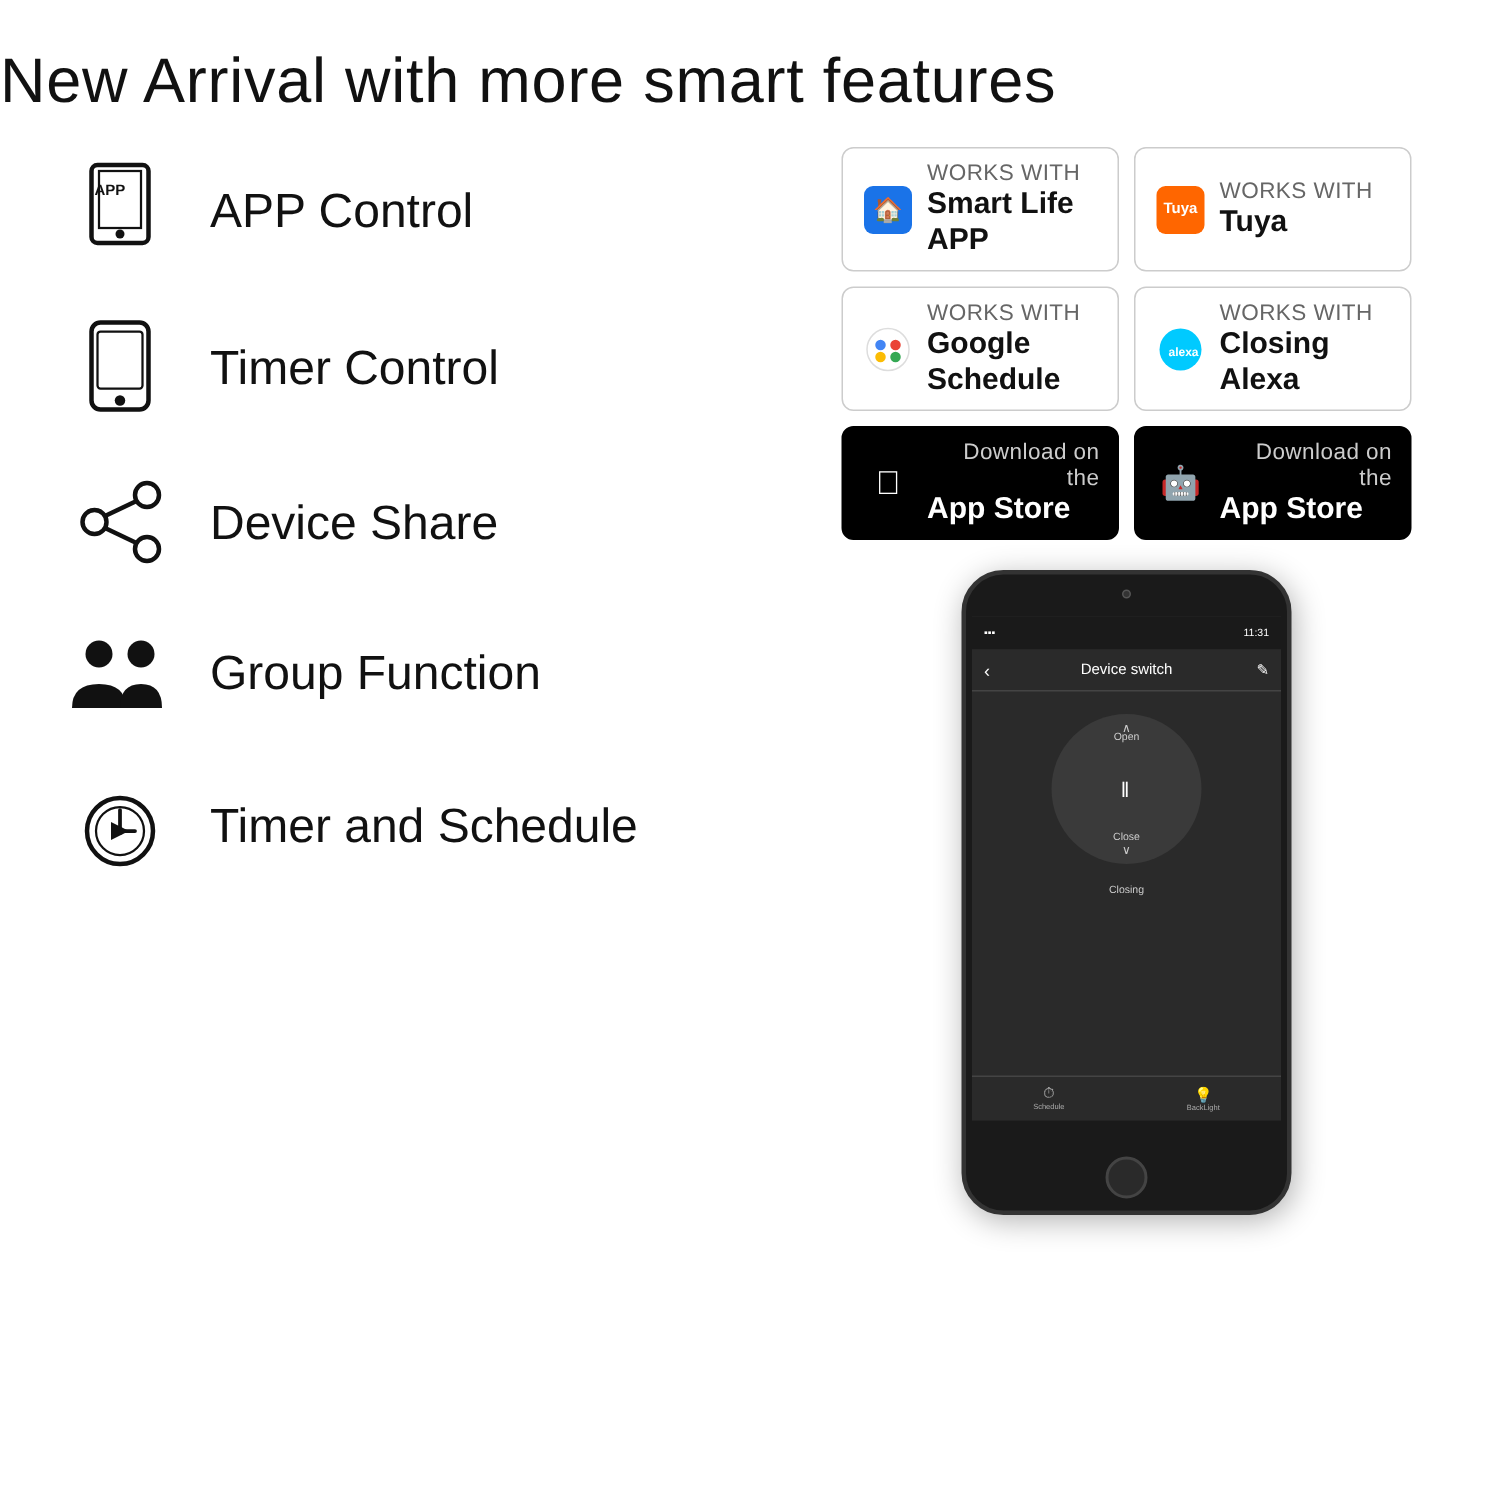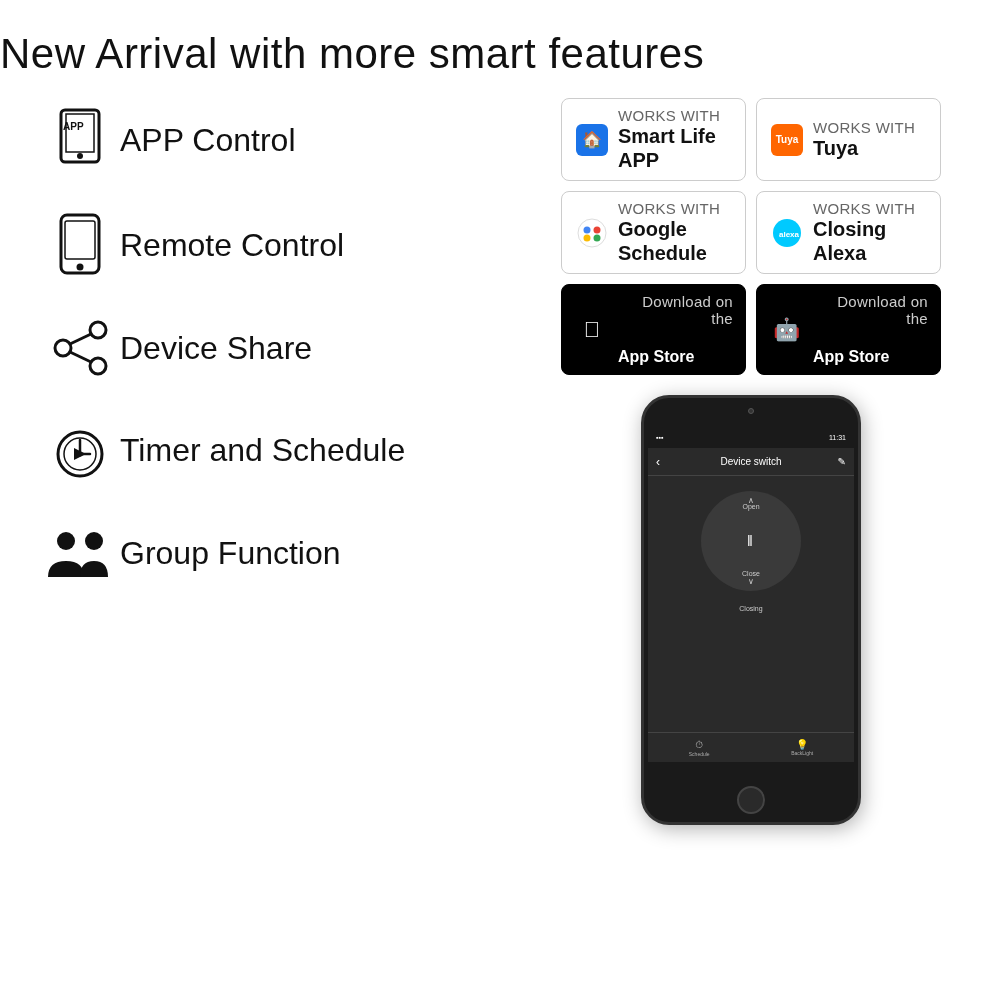--- a/index.html
+++ b/index.html
@@ -49,6 +49,7 @@
     .feature-label {
       font-size: 32px;
       color: #111;
+      margin-left: 20px;
       font-weight: 400;
     }
 

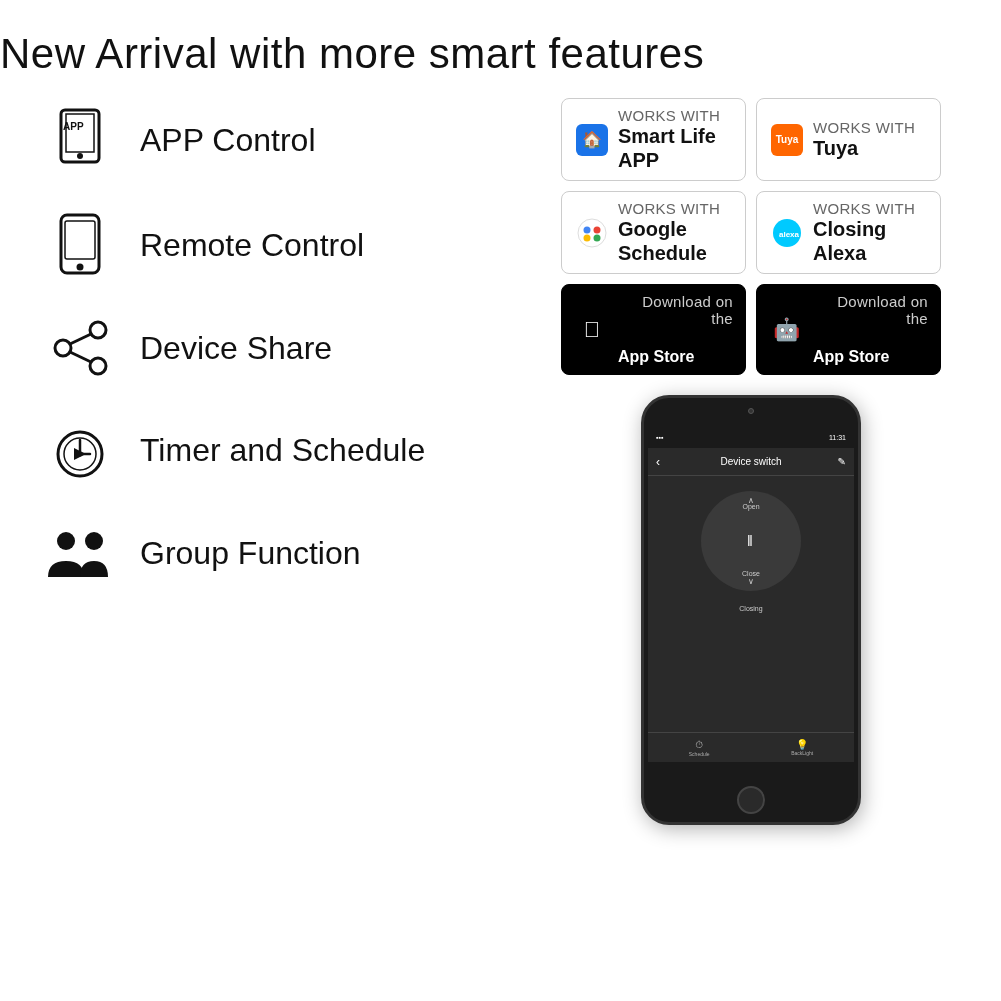--- a/index.html
+++ b/index.html
@@ -362,7 +362,7 @@
           <circle cx="25" cy="54" r="3.5" fill="#111"></circle>
         </svg>
       </div>
-      <span class="feature-label">Remote Control</span>
+      <span class="feature-label">Timer Control</span>
     </div>
 
 

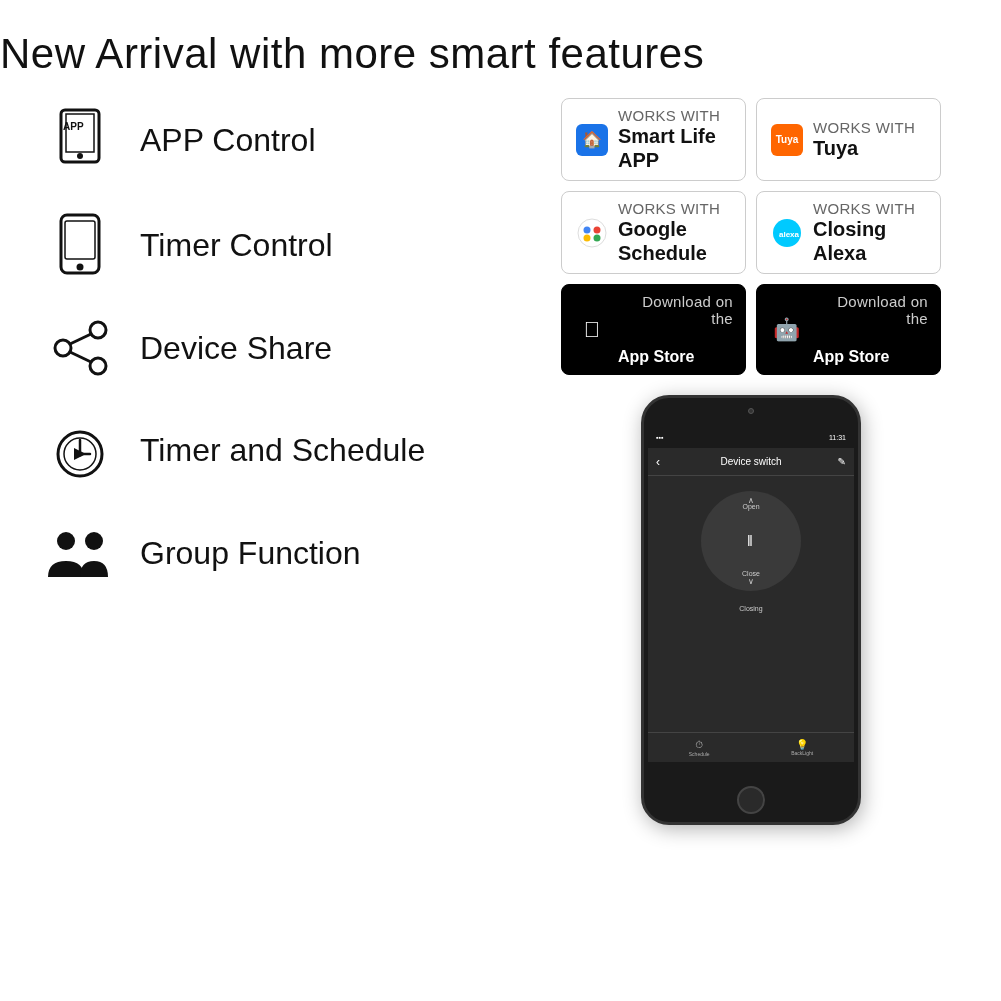--- a/index.html
+++ b/index.html
@@ -122,8 +122,7 @@
 
     .app-store-badge .badge-name {
       color: white;
-      font-size: 16px;
-      margin-top: 20px;
+      font-size: 20px;
     }
 
     

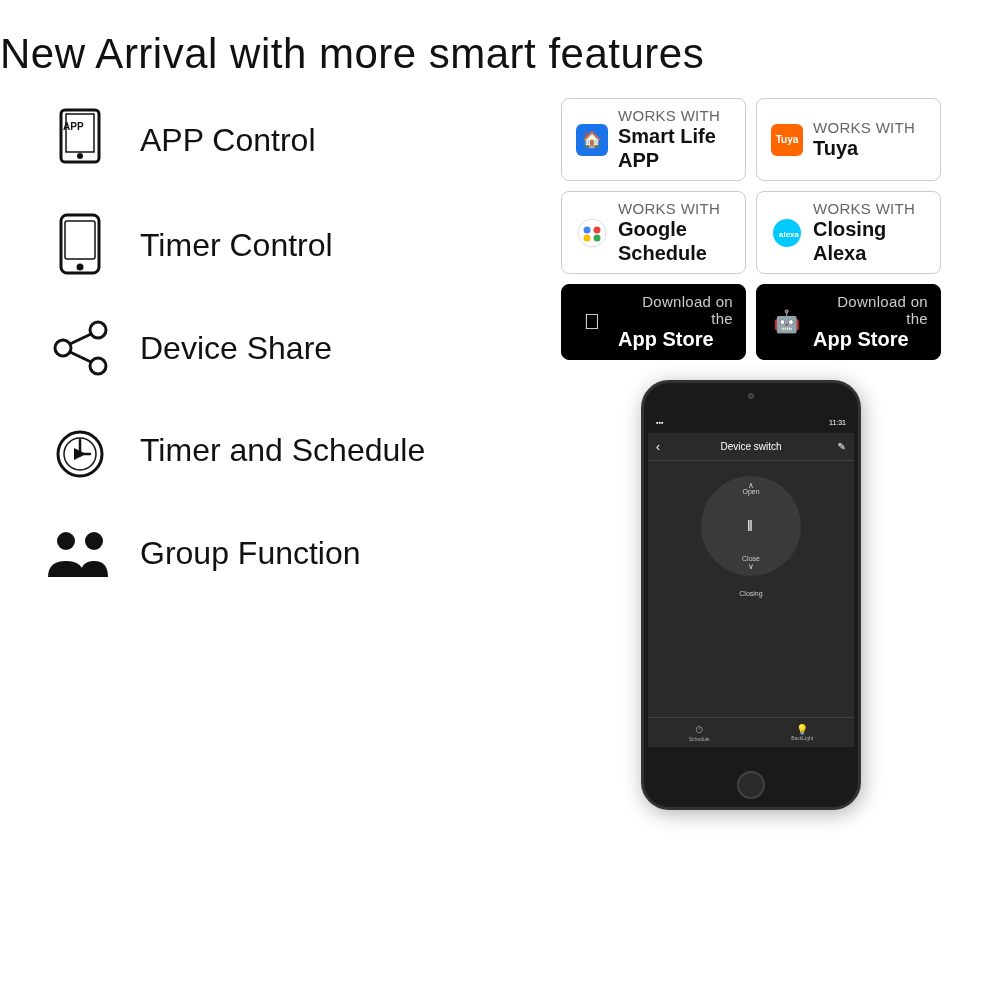--- a/index.html
+++ b/index.html
@@ -380,6 +380,20 @@
 
     <div class="feature-item">
       <div class="feature-icon">
+        <svg width="72" height="60" viewBox="0 0 72 60">
+
+          <circle cx="22" cy="18" r="9" fill="#111"></circle>
+          <path d="M4 54 Q4 38 22 38 Q40 38 40 54" fill="#111"></path>
+
+          <circle cx="50" cy="18" r="9" fill="#111"></circle>
+          <path d="M36 54 Q36 38 50 38 Q64 38 64 54" fill="#111"></path>
+        </svg>
+      </div>
+      <span class="feature-label">Group Function</span>
+    </div>
+
+    <div class="feature-item">
+      <div class="feature-icon">
         <svg width="65" height="65" viewBox="0 0 65 65">
           <circle cx="32" cy="36" r="22" fill="none" stroke="#111" stroke-width="3"></circle>
           <circle cx="32" cy="36" r="16" fill="none" stroke="#111" stroke-width="1.5"></circle>
@@ -391,20 +405,6 @@
         </svg>
       </div>
       <span class="feature-label">Timer and Schedule</span>
-    </div>
-
-    <div class="feature-item">
-      <div class="feature-icon">
-        <svg width="72" height="60" viewBox="0 0 72 60">
-
-          <circle cx="22" cy="18" r="9" fill="#111"></circle>
-          <path d="M4 54 Q4 38 22 38 Q40 38 40 54" fill="#111"></path>
-
-          <circle cx="50" cy="18" r="9" fill="#111"></circle>
-          <path d="M36 54 Q36 38 50 38 Q64 38 64 54" fill="#111"></path>
-        </svg>
-      </div>
-      <span class="feature-label">Group Function</span>
     </div>
 
   </div>

